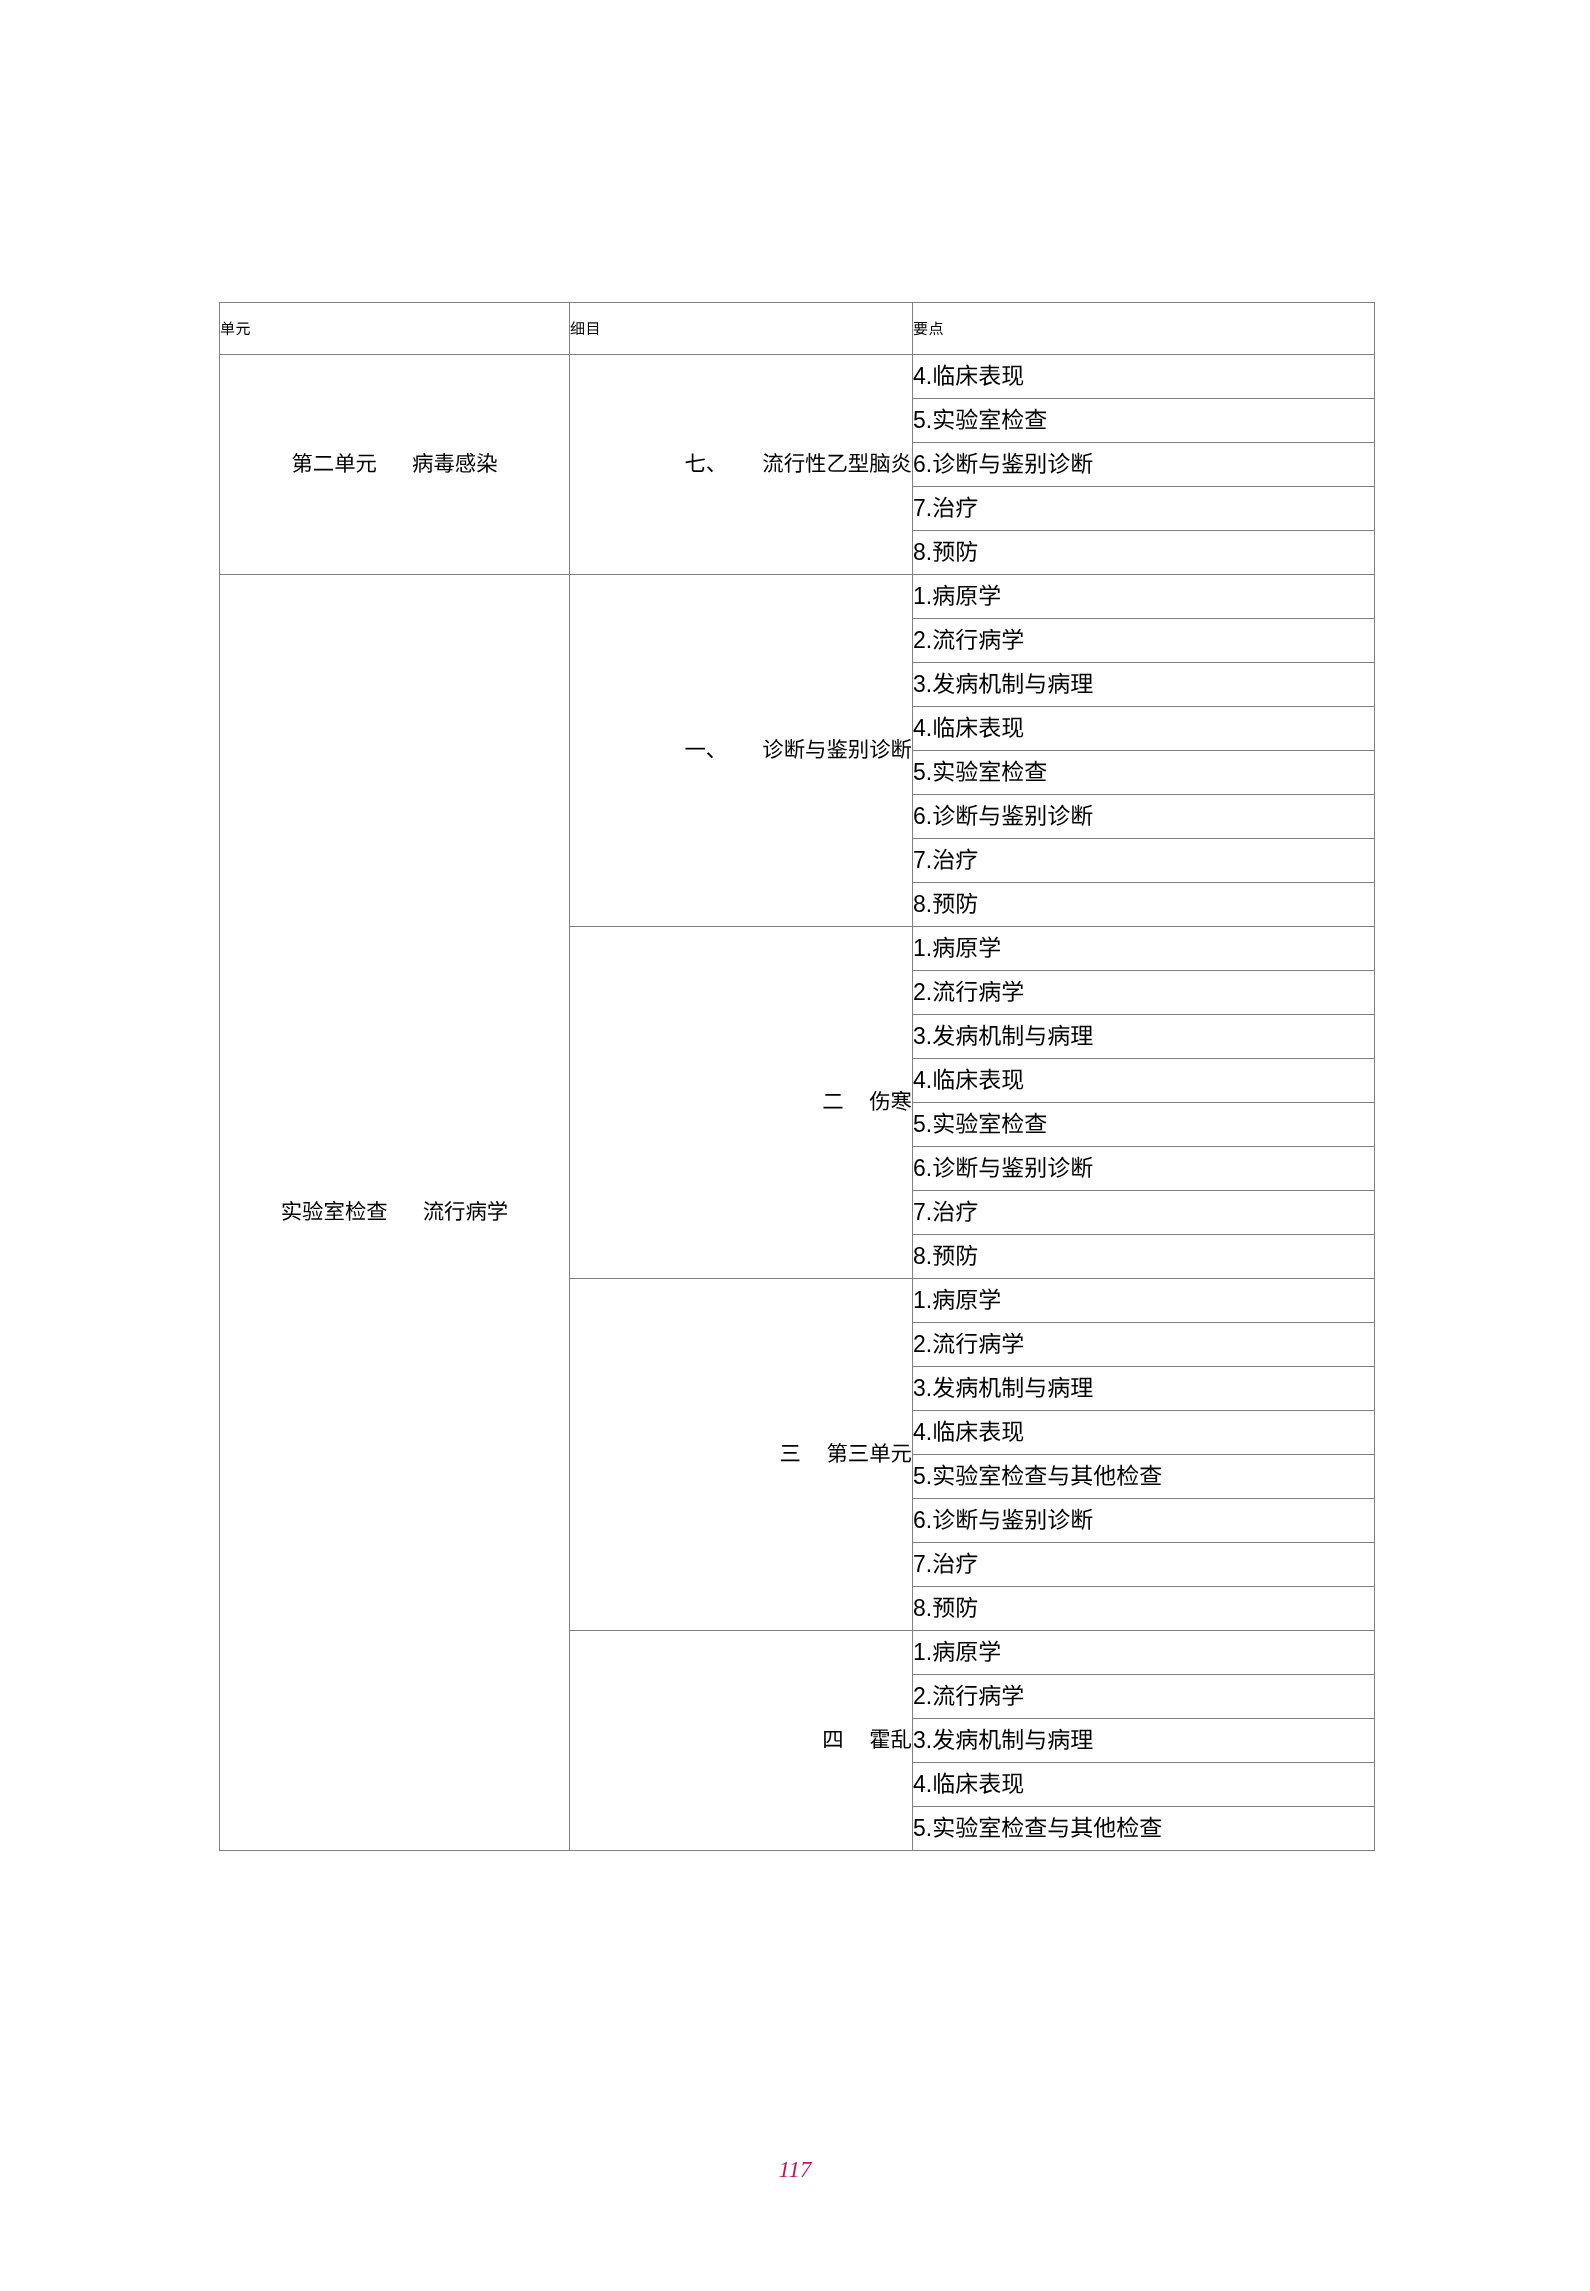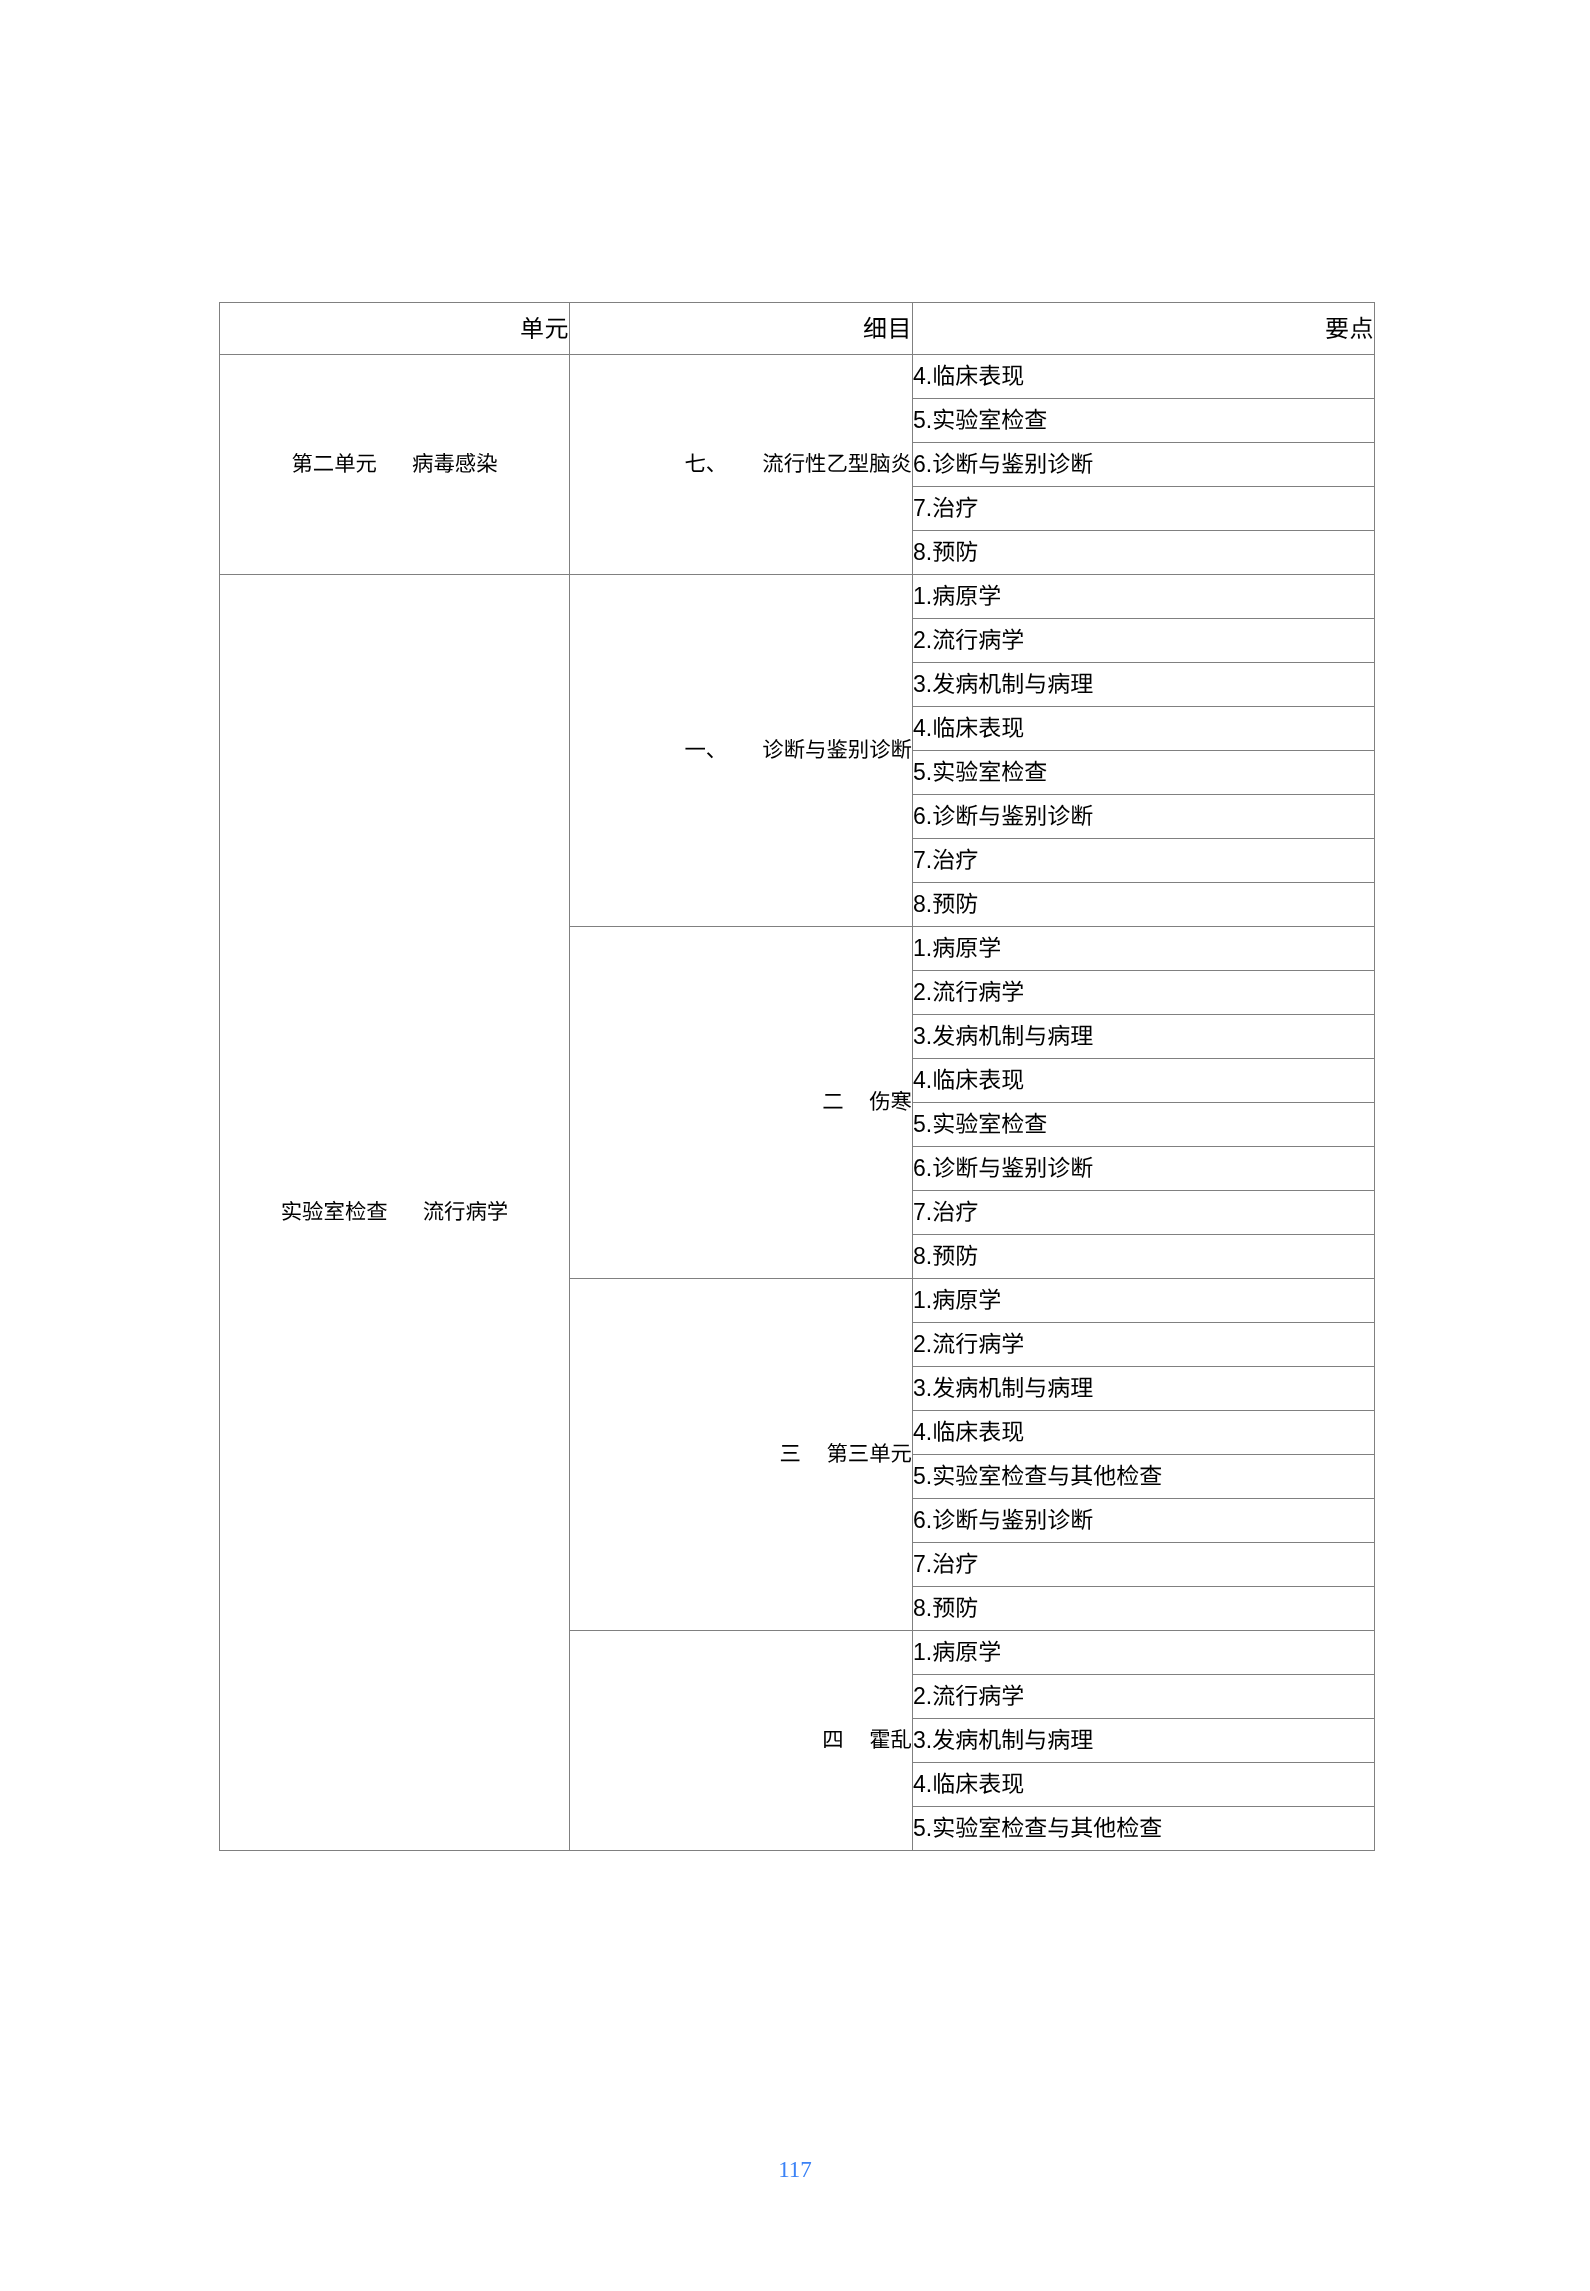--- a/index.html
+++ b/index.html
@@ -57,8 +57,8 @@
   
   .hdr-cell {
     height: 51px;
-    text-align: right;
-    font-size: 24px;
+    text-align: left;
+    font-size: 15px;
     letter-spacing: 0.5px;
   }
 

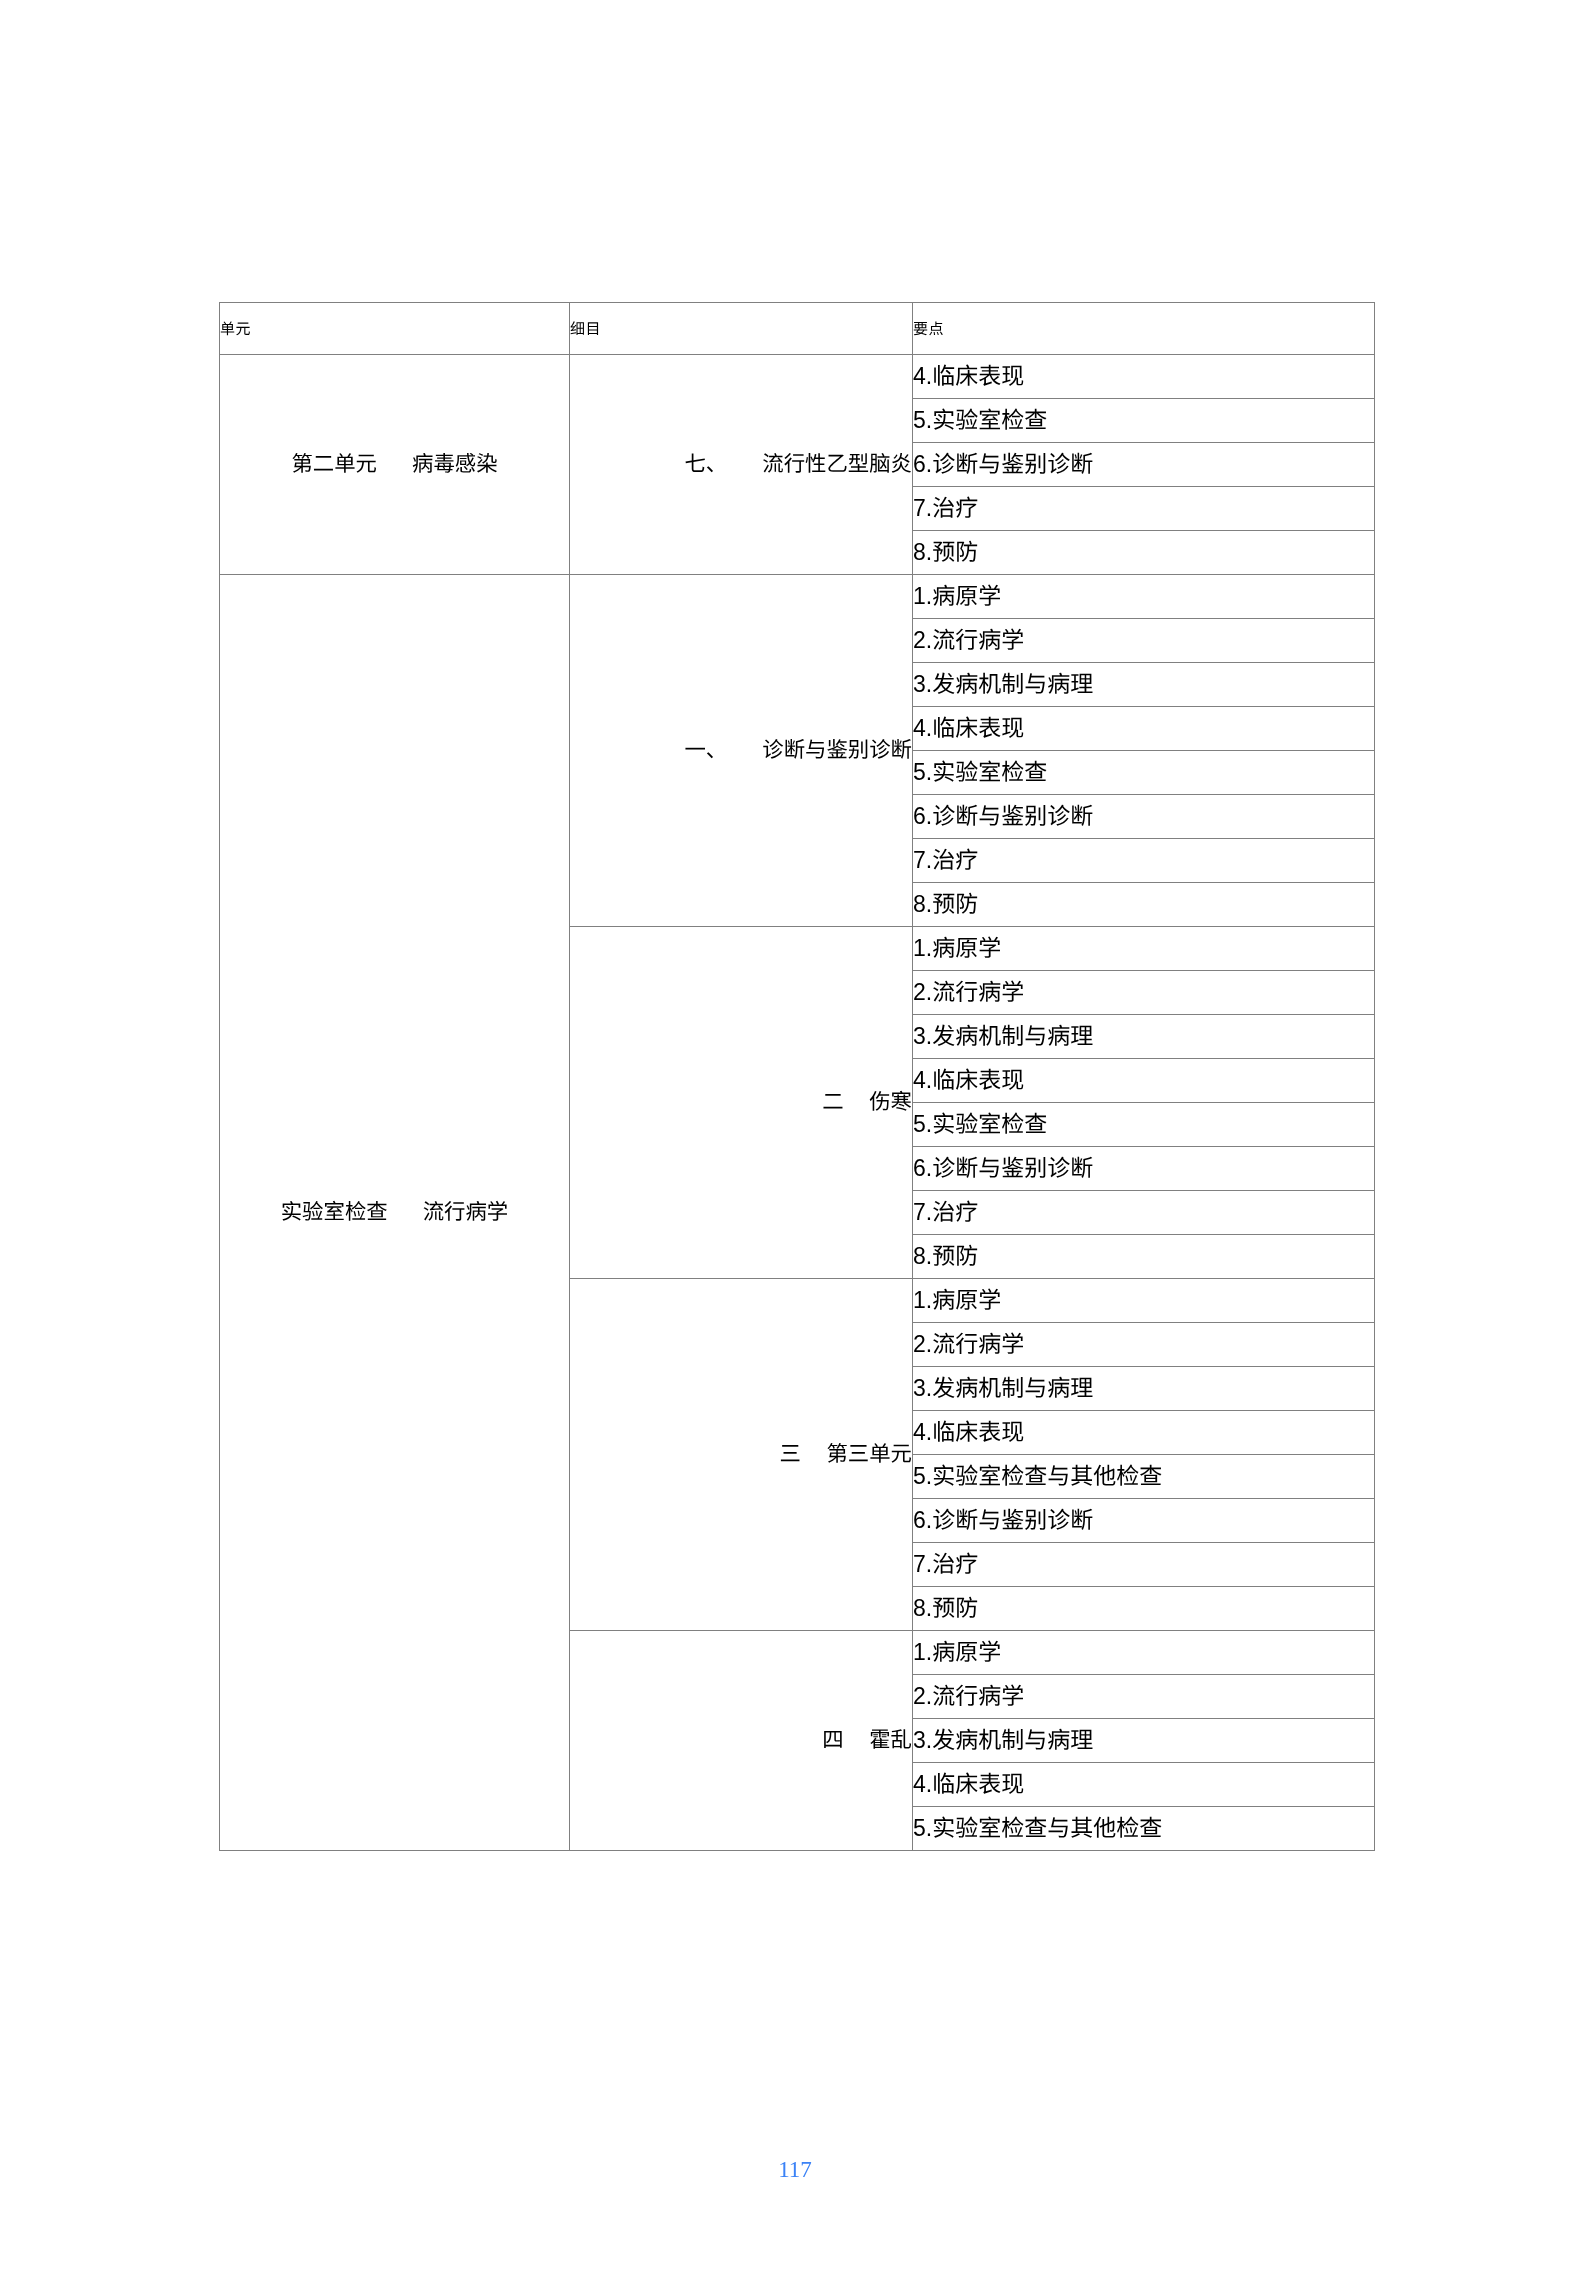--- a/index.html
+++ b/index.html
@@ -111,7 +111,8 @@
     text-align: center;
     font-family: "Liberation Serif", "DejaVu Serif", serif;
     font-size: 23px;
-    color: #3b82f6;
+    color: #be185d;
+    font-style: italic;
   }
 </style>
 </head>

